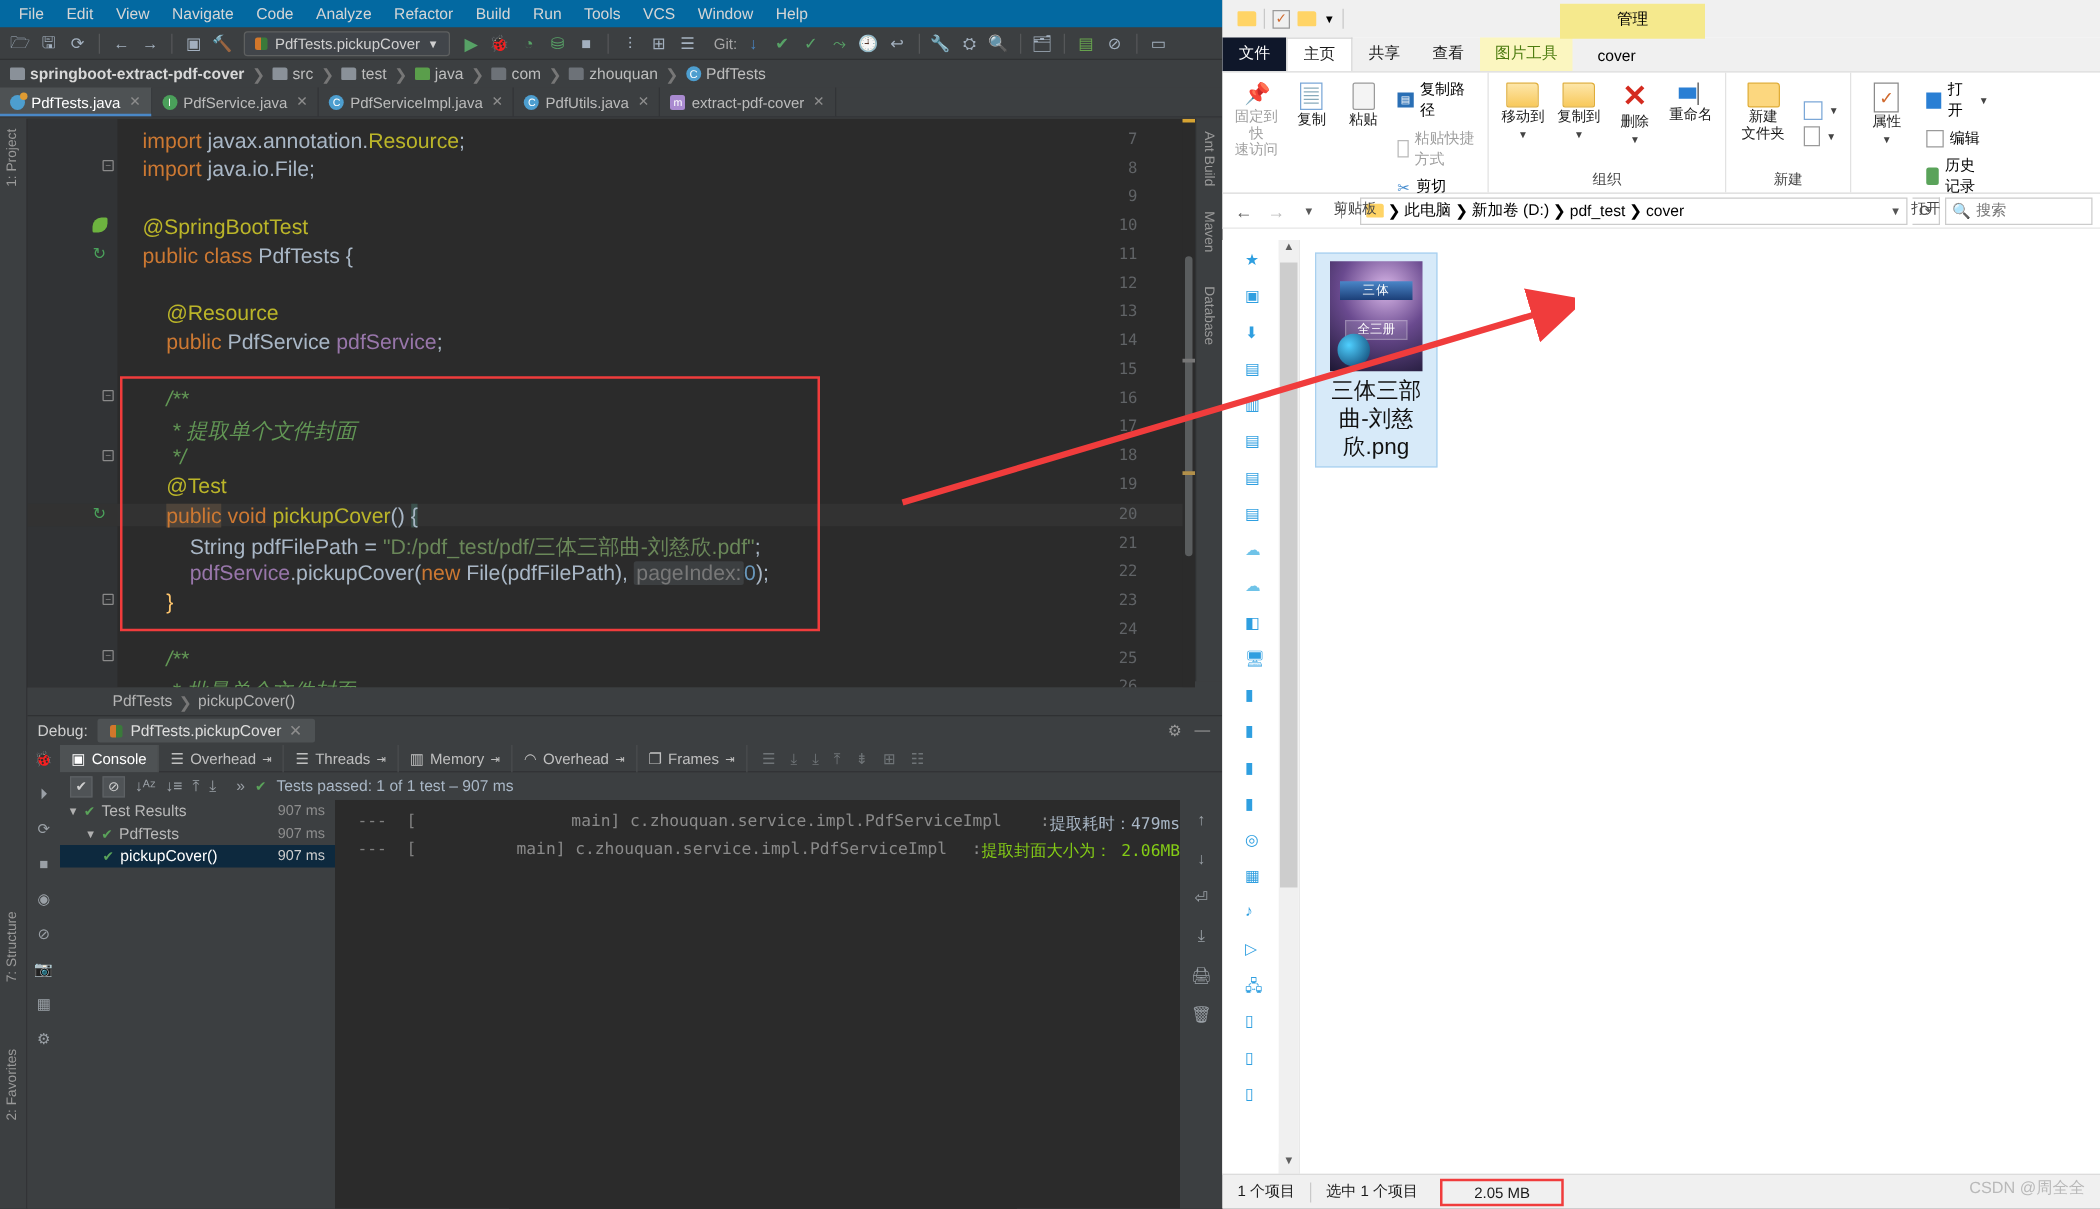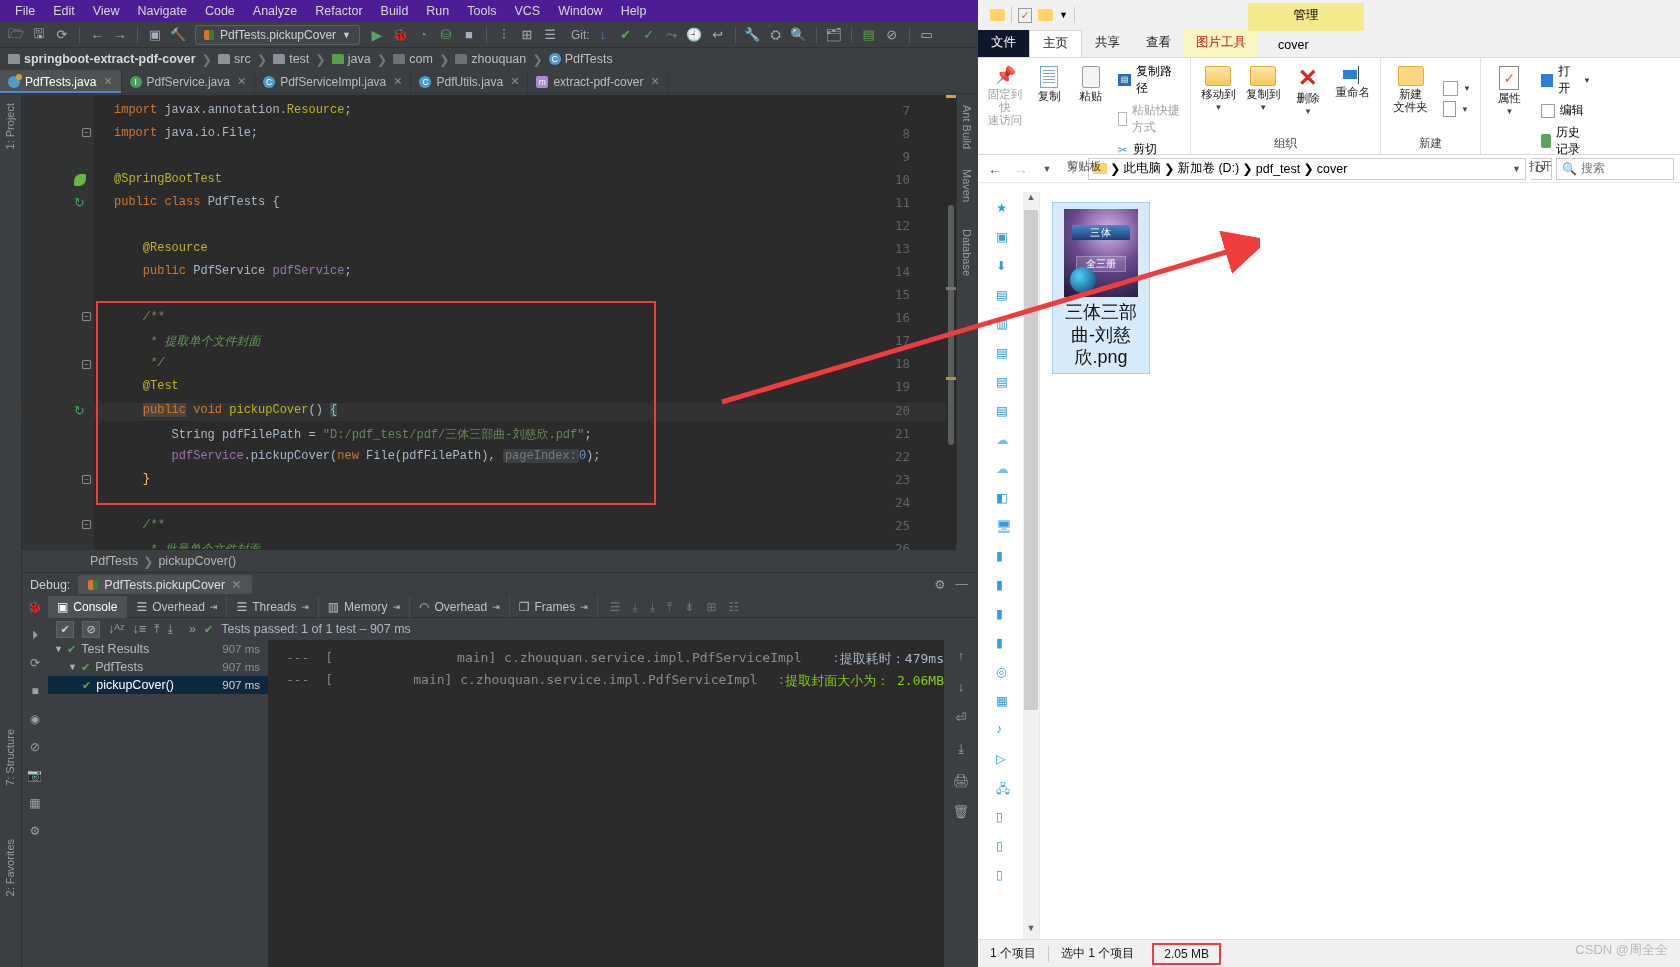--- a/index.html
+++ b/index.html
@@ -19,7 +19,7 @@
   }
   .menubar {
     height: 22px; display: flex; align-items: center;
-    padding-left: 6px; gap: 0px; background: #4c1d95;
+    padding-left: 6px; gap: 0px; background: #0369a1;
     font-size: 12.5px; color: #d6d6d6;
   }
   .menubar .mi { padding: 2px 9px; white-space: nowrap; }

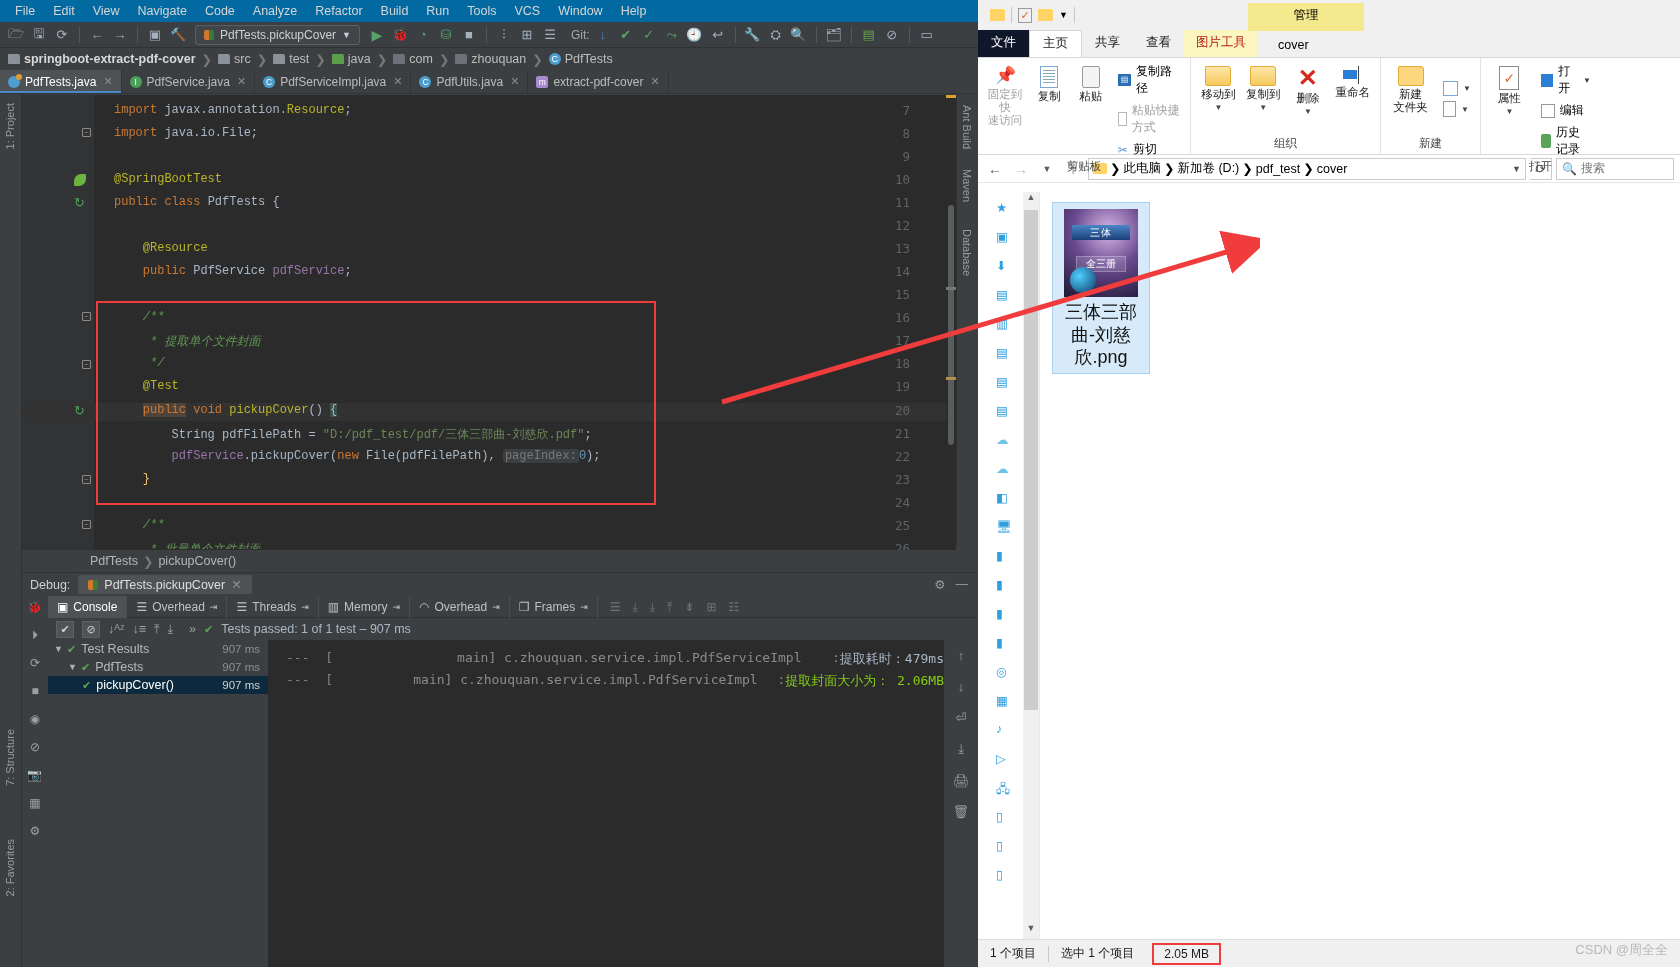--- a/index.html
+++ b/index.html
@@ -246,7 +246,7 @@
     background: #f5e98d; font-size: 12.5px; text-align: center; padding-top: 4px;
   }
   .ctx-tab {
-    padding: 4px 12px 0 12px; background: #fbf6c0; color: #b91c1c;
+    padding: 4px 12px 0 12px; background: #fbf6c0; color: #4d7c0f;
   }
   .ctx-title { position: absolute; left: 300px; top: 8px; font-size: 12.5px; }
   .ribbon {

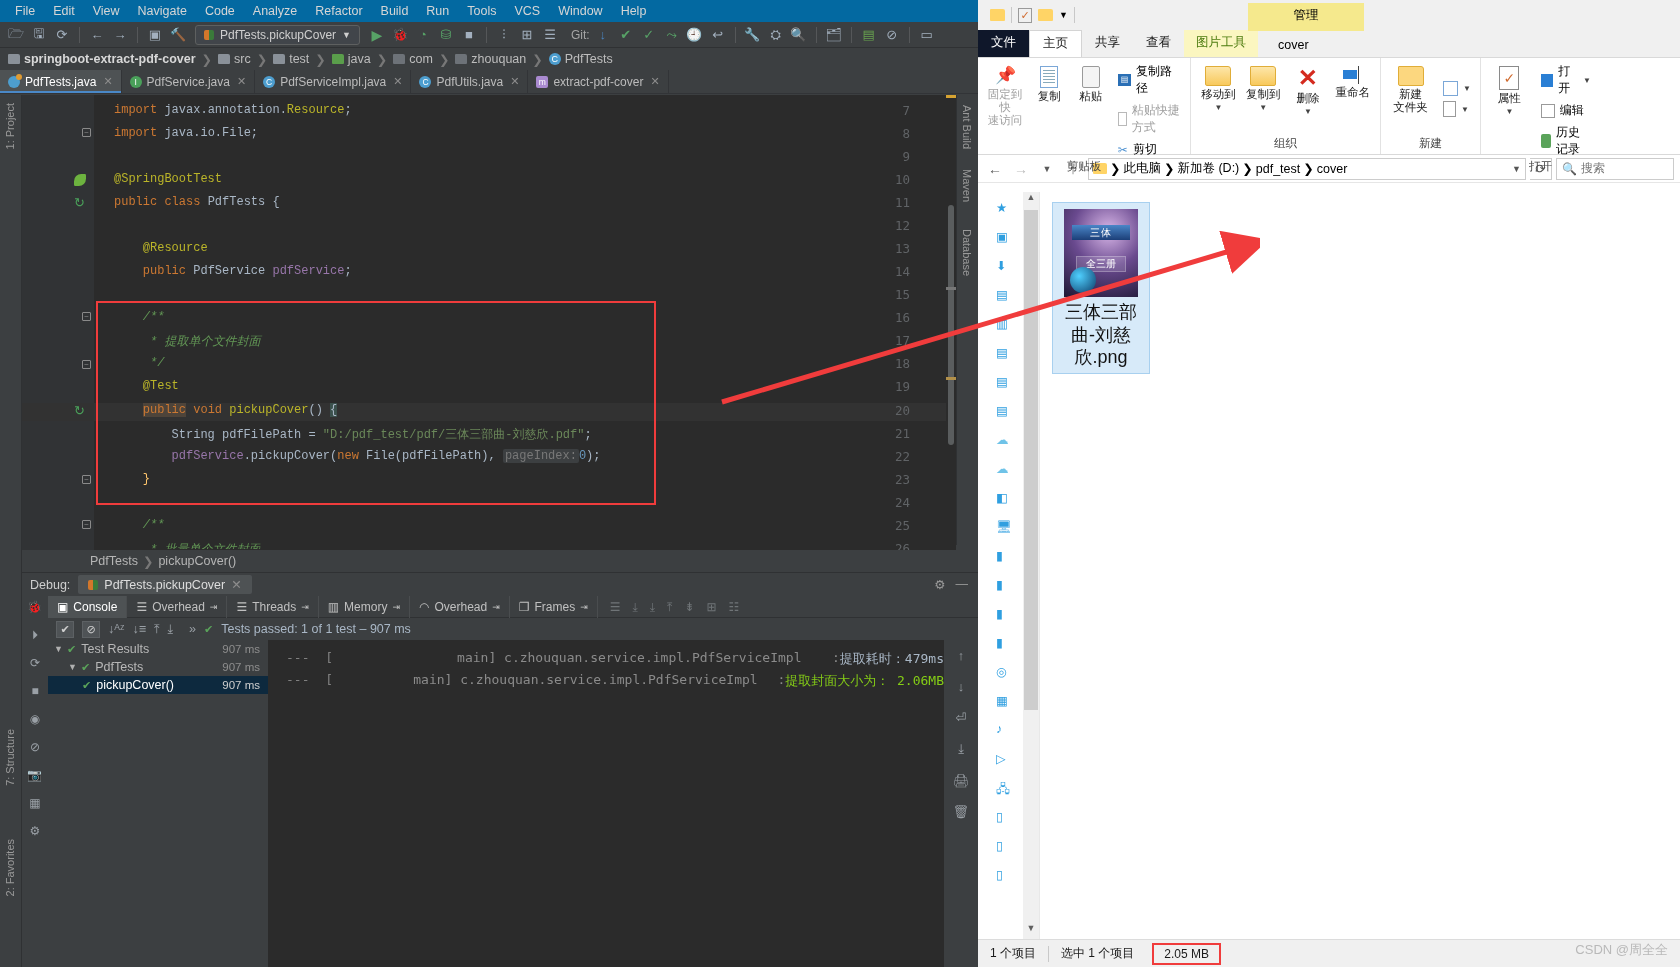--- a/index.html
+++ b/index.html
@@ -118,8 +118,8 @@
     font-size: 12.5px; color: #606366; text-align: right; width: 26px;
   }
   .cline {
-    position: absolute; left: 0; font-family: Liberation Mono, monospace;
-    font-size: 12px; white-space: pre; color: #a9b7c6; text-align: center;
+    position: absolute; left: 0; font-family: Liberation Sans, sans-serif;
+    font-size: 17px; white-space: pre; color: #a9b7c6; text-align: center;
   }
   .k  { color: #cc7832; }
   .s  { color: #6a8759; }

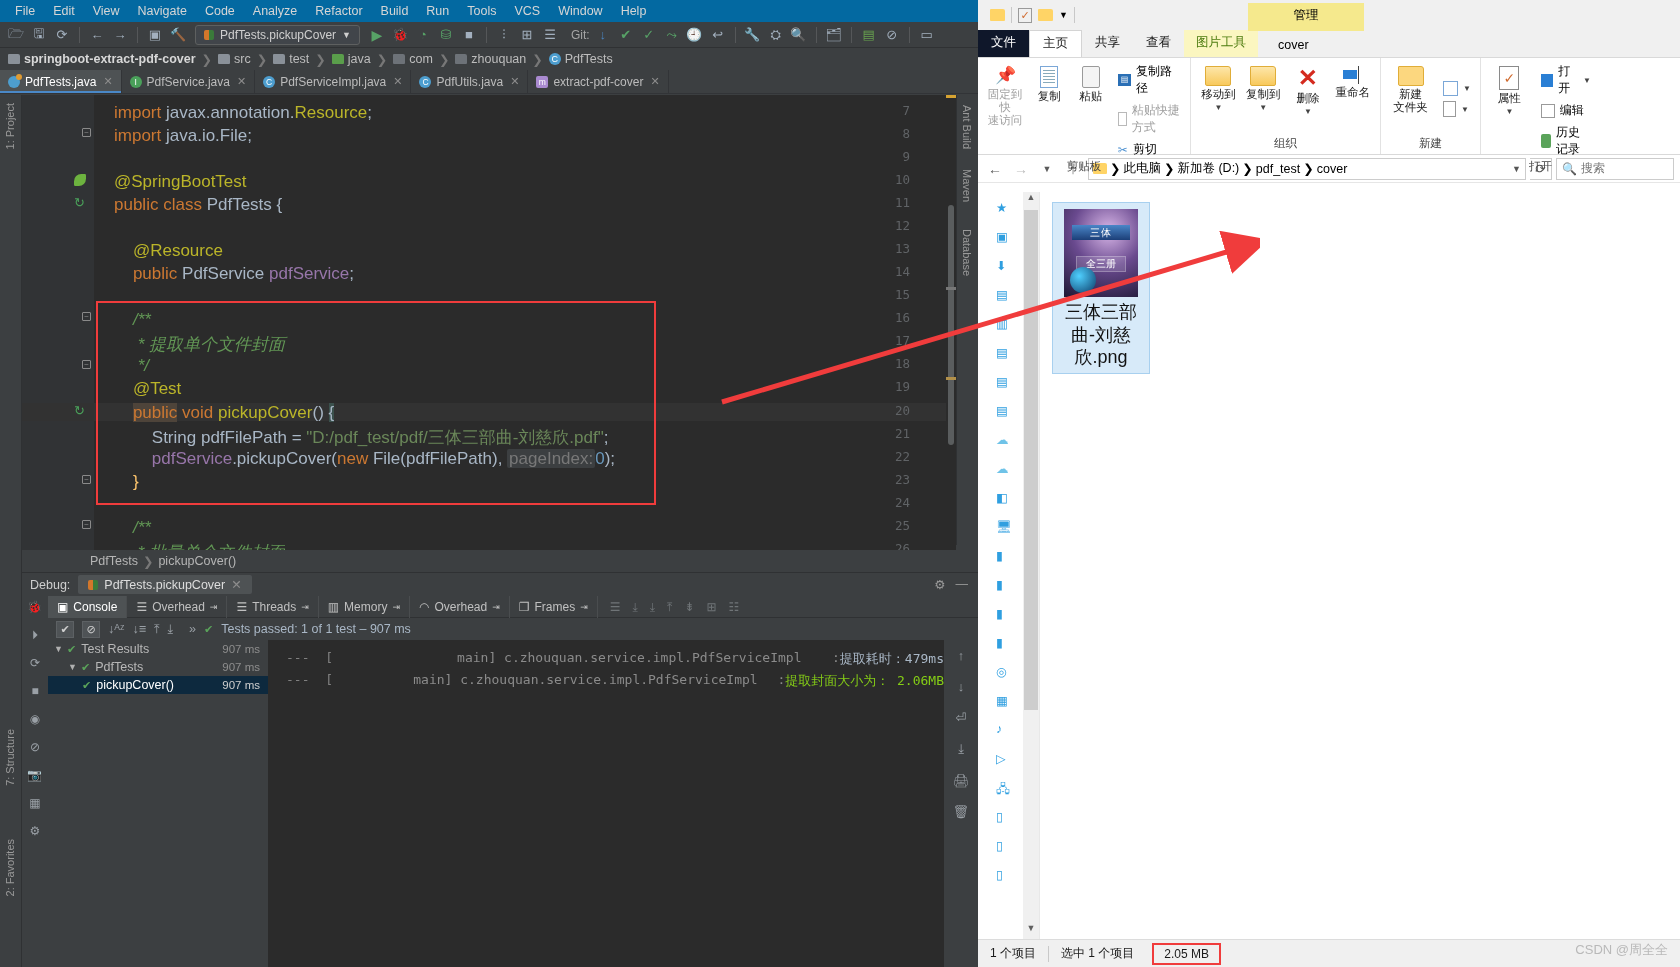--- a/index.html
+++ b/index.html
@@ -334,7 +334,7 @@
   .sb-cell { padding: 0 12px; }
   .sb-sep { width: 1px; height: 16px; background: #c9c9c9; }
   .sb-size {
-    border: 2px solid #f03c3c; padding: 2px 10px; margin-left: 6px;
+    border: 2px solid #f03c3c; padding: 2px 25px; margin-left: 6px;
   }
   .watermark {
     position: absolute; right: 12px; bottom: 8px; color: #b9b9b9; font-size: 13px;

